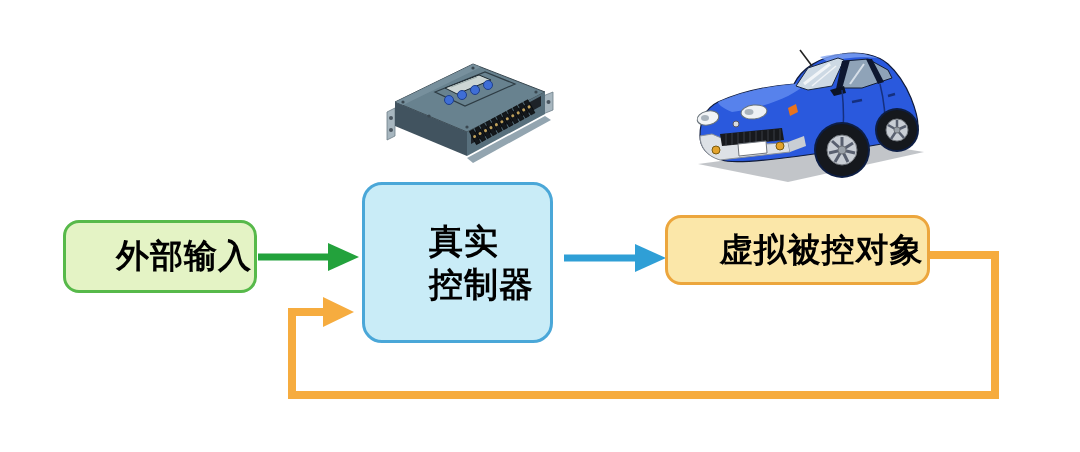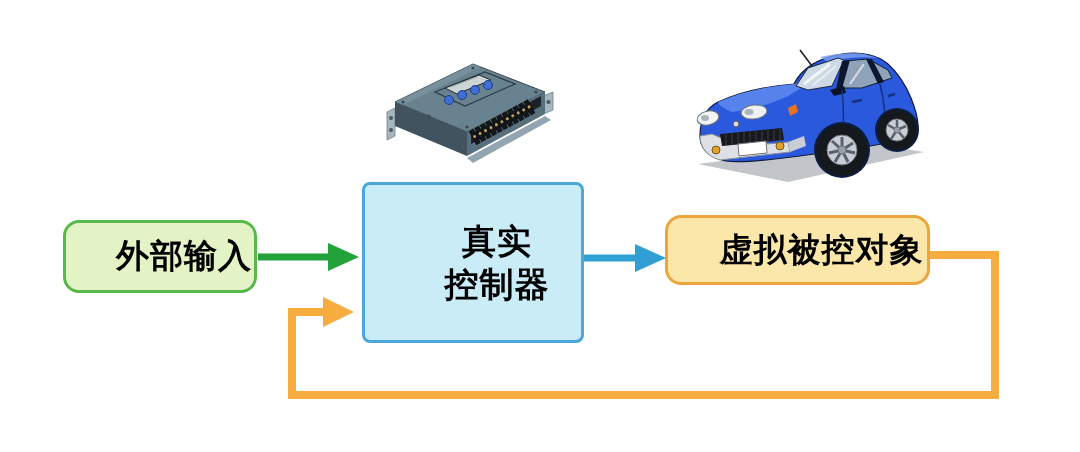--- a/index.html
+++ b/index.html
@@ -10,7 +10,7 @@
   .layer{position:absolute;left:0;top:0;pointer-events:none;}
   .node{
     position:absolute;box-sizing:border-box;display:flex;align-items:center;justify-content:center;
-    font-weight:bold;color:#000;text-align:center;letter-spacing:1px;padding-left:48px;
+    font-weight:bold;color:#000;text-align:left;letter-spacing:1px;padding-left:48px;
   }
   .node-green{
     left:63px;top:220px;width:194px;height:73px;

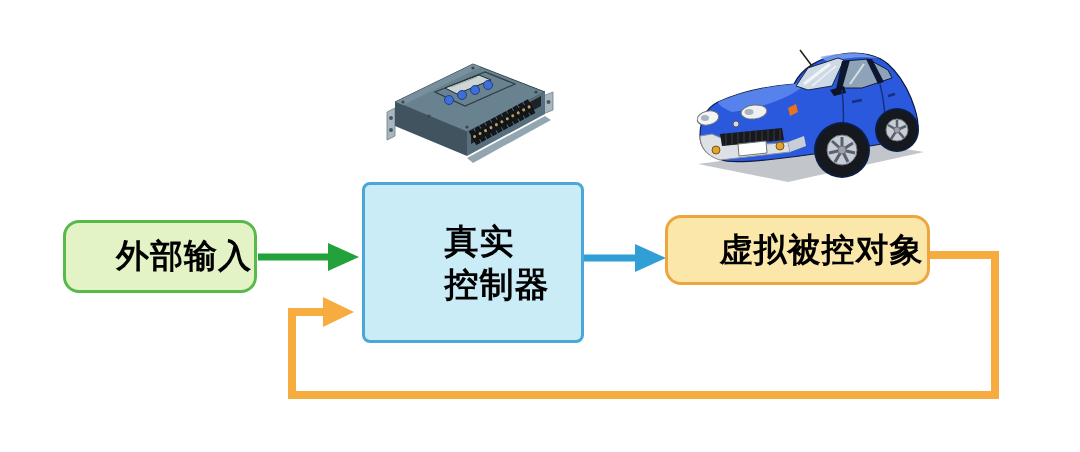--- a/index.html
+++ b/index.html
@@ -17,8 +17,8 @@
     background:#e4f3c5;border:3px solid #57b94a;border-radius:16px;font-size:33px;
   }
   .node-blue{
-    left:362px;top:182px;width:222px;height:161px;
-    background:#c9ecf7;border:3px solid #4aa7d8;border-radius:8px;font-size:34px;line-height:1.25;
+    left:362px;top:182px;width:191px;height:161px;
+    background:#c9ecf7;border:3px solid #4aa7d8;border-radius:20px;font-size:34px;line-height:1.25;
   }
   .node-yellow{
     left:665px;top:215px;width:265px;height:70px;

